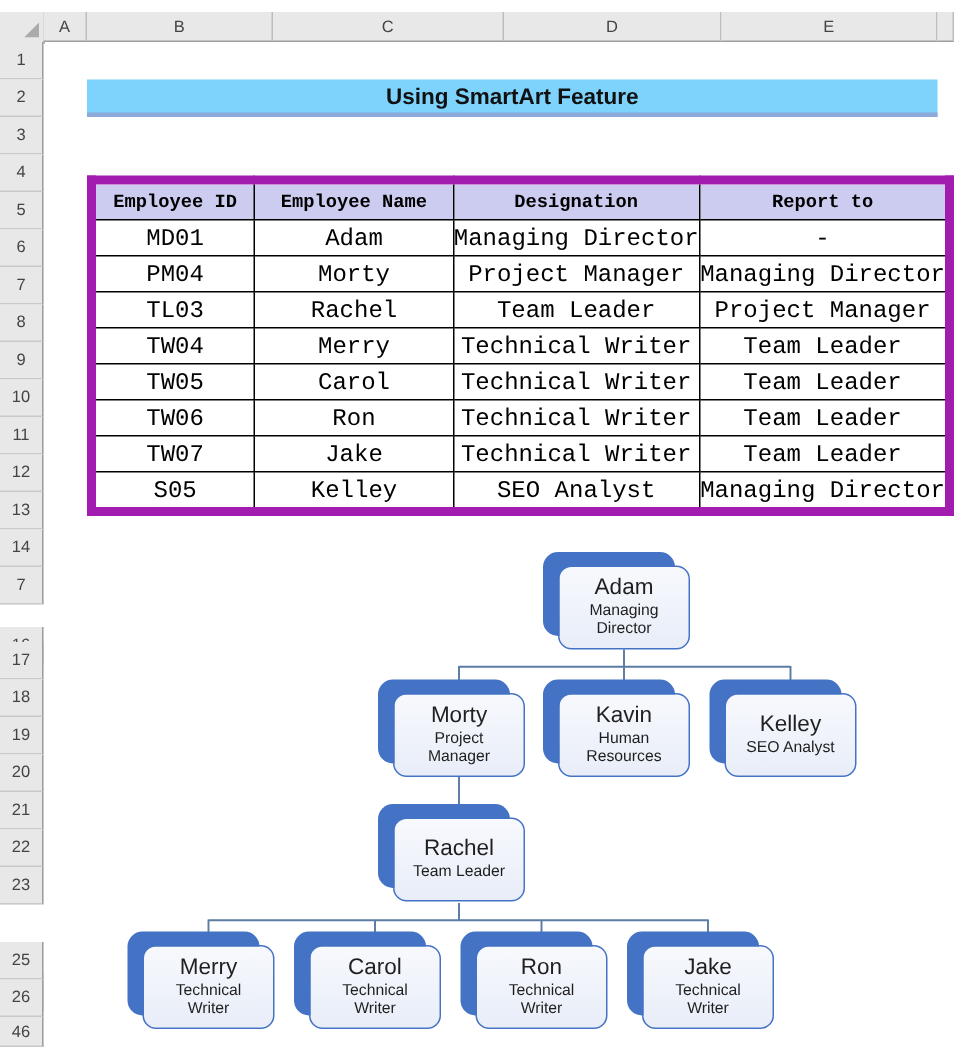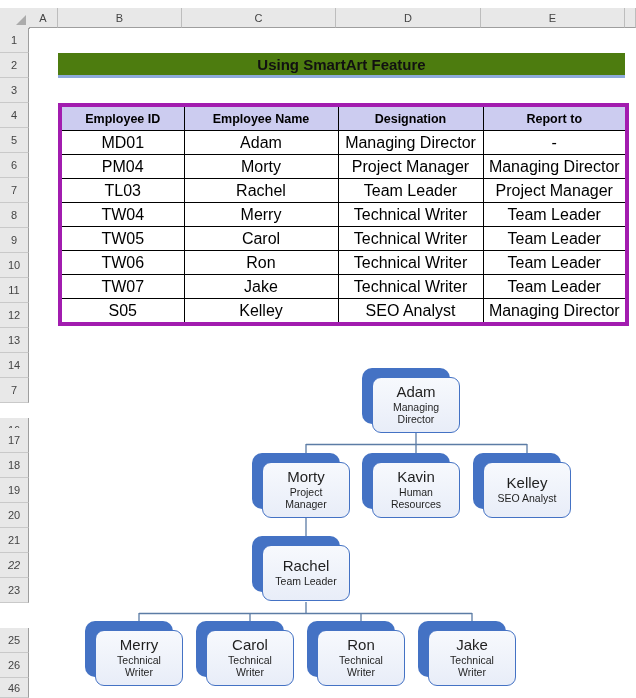--- a/index.html
+++ b/index.html
@@ -18,7 +18,7 @@
            border-right:1px solid #9E9E9E;border-bottom:1px solid #C9C9C9;box-sizing:border-box;}
 
   
-  .title-bar{position:absolute;left:58px;top:53px;width:567px;height:25px;background:#4d7c0f;
+  .title-bar{position:absolute;left:58px;top:53px;width:567px;height:25px;background:#7dd3fc;
              border-bottom:3px solid #8EAADB;box-sizing:border-box;display:flex;
              align-items:center;justify-content:center;}
   .title-bar span{font-size:15px;font-weight:bold;color:#111;}

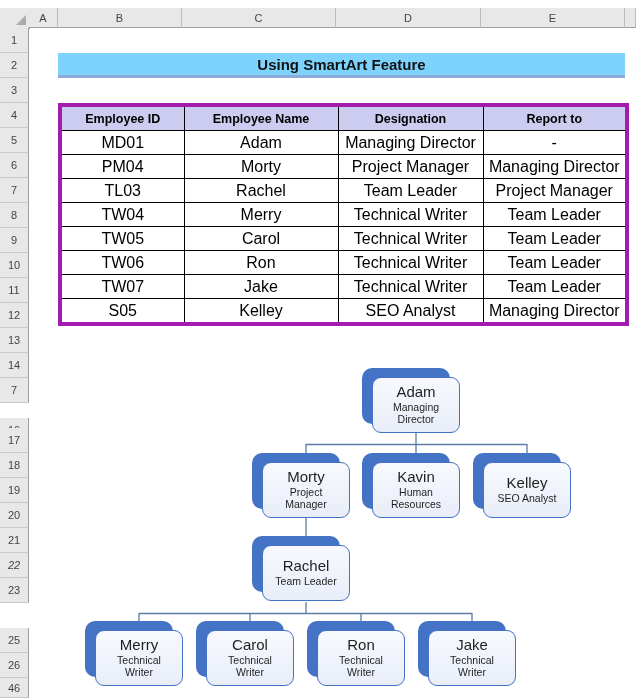--- a/index.html
+++ b/index.html
@@ -24,8 +24,8 @@
   .title-bar span{font-size:15px;font-weight:bold;color:#111;}
 
   
-  table.emp{position:absolute;left:58px;top:103px;border-collapse:collapse;table-layout:fixed;
-            border:4px solid #a21caf;}
+  table.emp{position:absolute;left:58px;top:117px;border-collapse:collapse;table-layout:fixed;
+            border:6px solid #a21caf;font-family:Liberation Mono, monospace;}
   table.emp th,table.emp td{border:1px solid #000;text-align:center;vertical-align:middle;
             height:23px;padding:0;font-size:16px;color:#000;white-space:nowrap;overflow:hidden;}
   table.emp th{background:#CCCCF0;font-weight:bold;font-size:12.5px;}

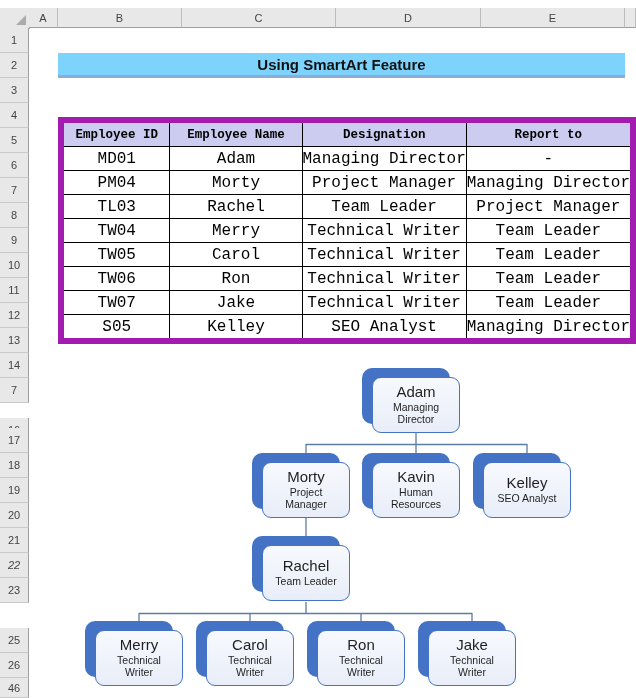--- a/index.html
+++ b/index.html
@@ -86,7 +86,7 @@
       <div class="row-hdr" style="top: 478px; height: 25px;">19</div>
       <div class="row-hdr" style="top: 503px; height: 25px;">20</div>
       <div class="row-hdr" style="top: 528px; height: 25px;">21</div>
-      <div class="row-hdr" style="top: 553px; height: 25px; font-style: italic;">22</div>
+      <div class="row-hdr" style="top: 553px; height: 25px;">22</div>
       <div class="row-hdr" style="top: 578px; height: 25px;">23</div>
       <div class="row-hdr" style="top: 603px; height: 25px; margin-top: 46px;">24</div>
       <div class="row-hdr" style="top: 628px; height: 25px;">25</div>

